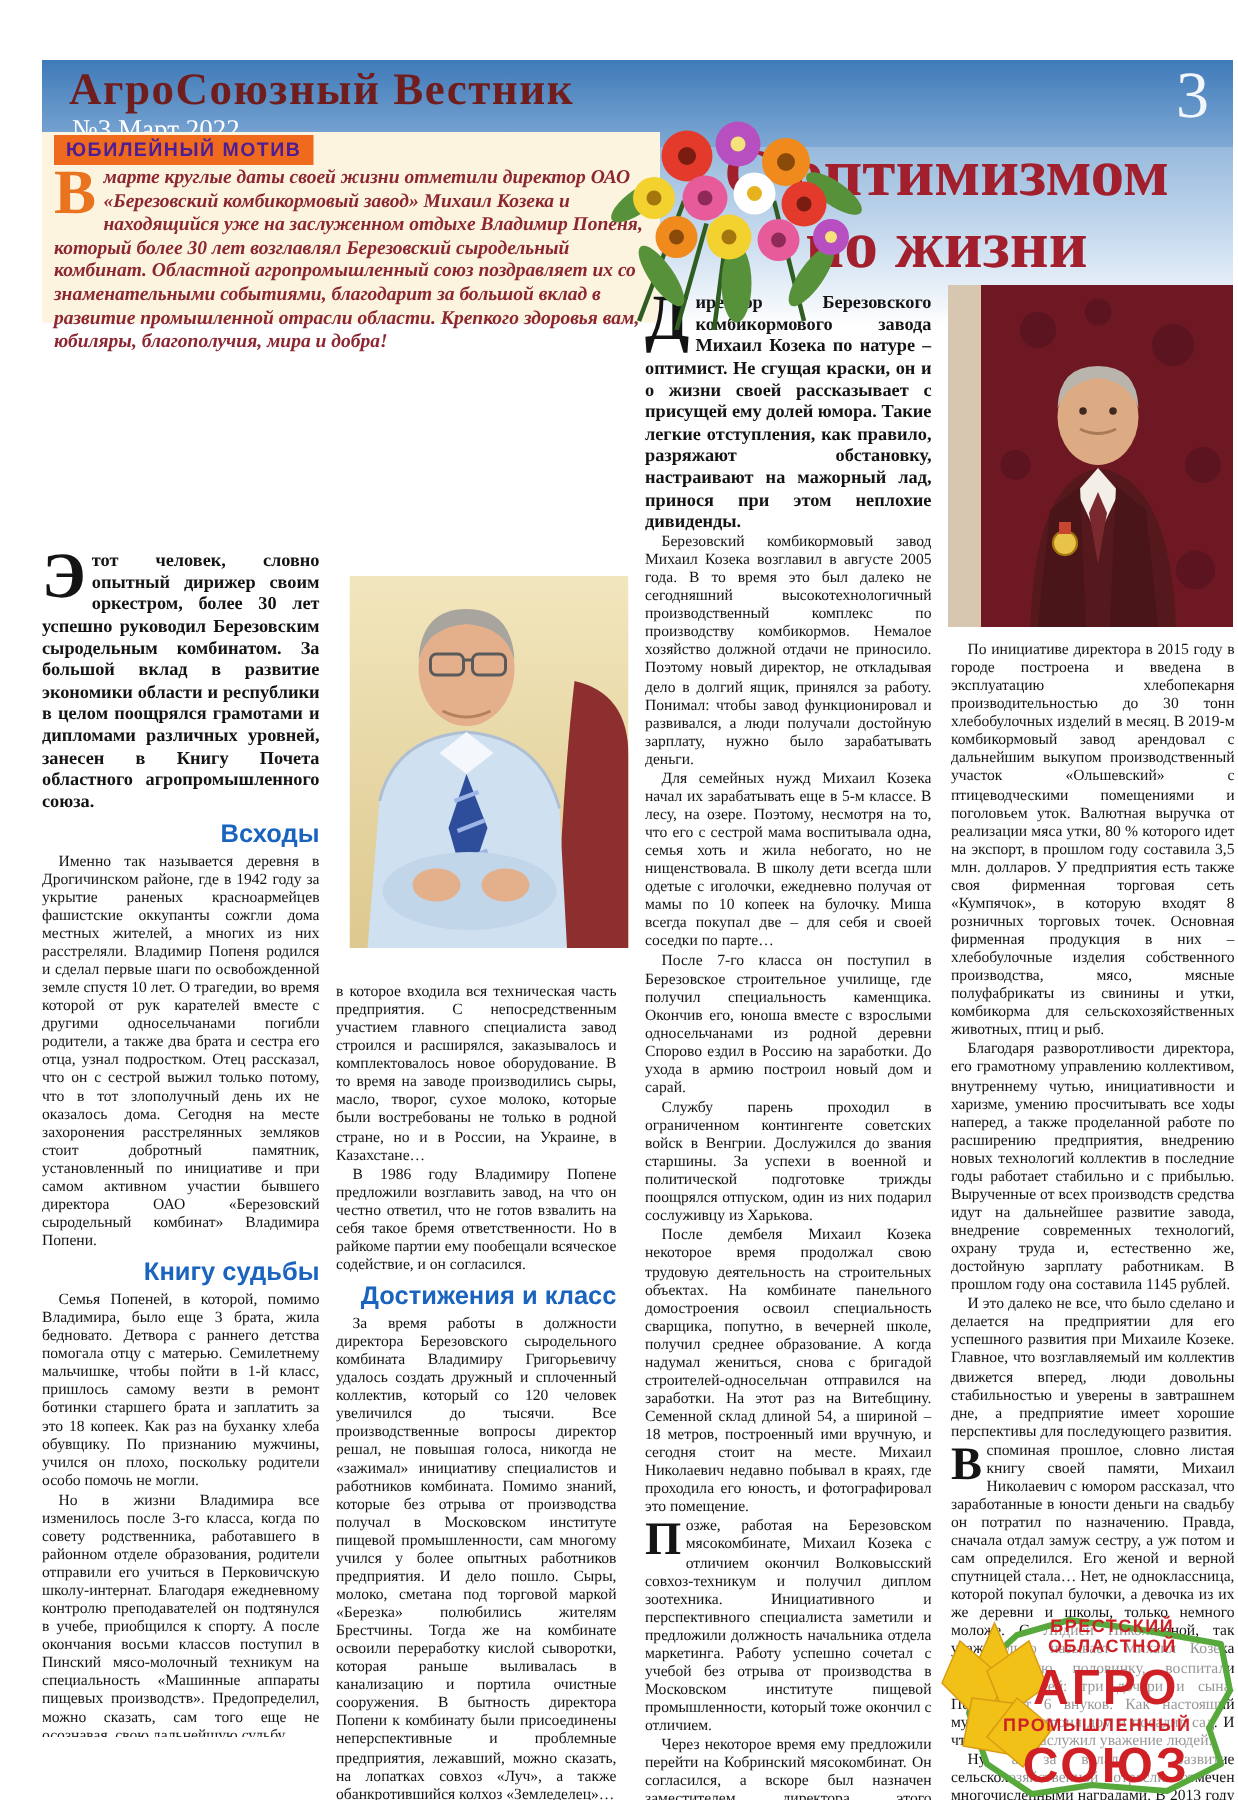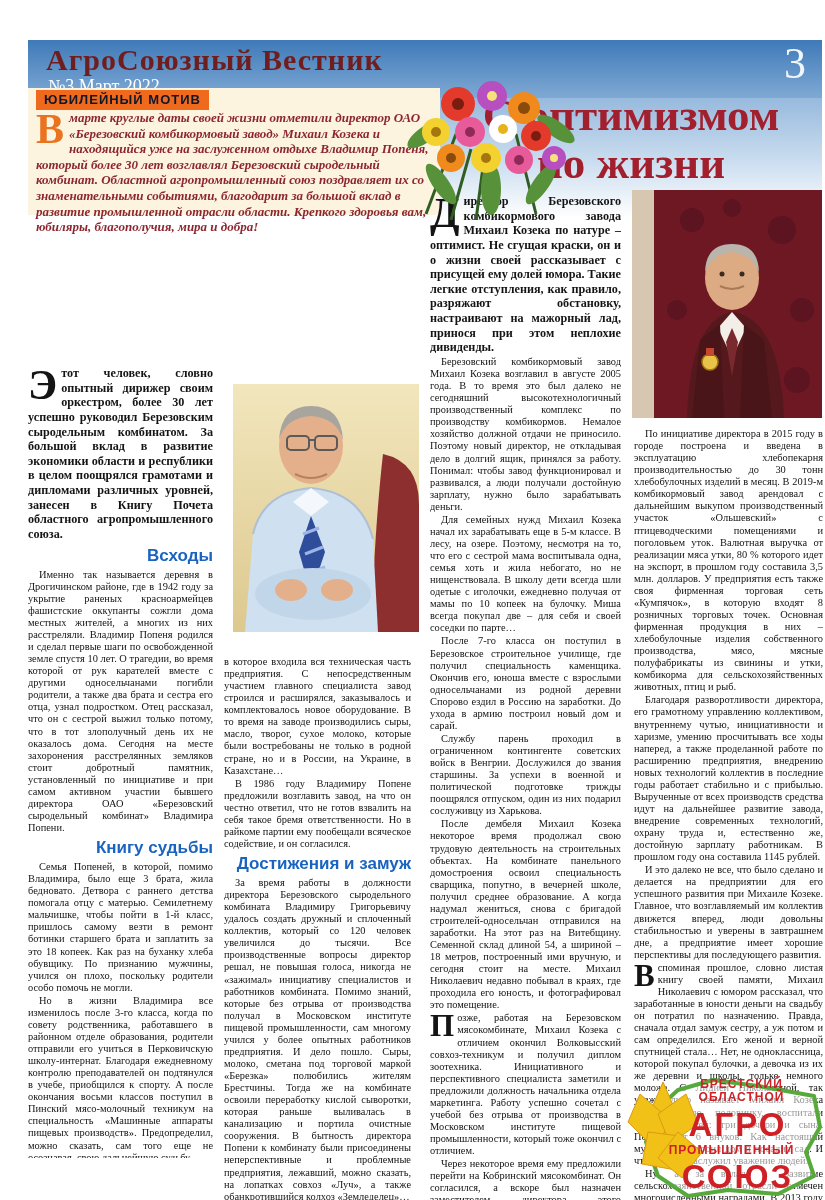--- a/index.html
+++ b/index.html
@@ -16,7 +16,7 @@
   .mast-page{position:absolute;right:16px;top:-2px;font-size:44px;color:#f2f6fb;}
   
   .jubilee{position:absolute;left:28px;top:88px;width:412px;height:127px;background:#fcf4df;}
-  .rubric{position:absolute;left:8px;top:2px;background:#f06a1e;color:#0f172a;
+  .rubric{position:absolute;left:8px;top:2px;background:#f06a1e;color:#4c1d95;
        font-family:"Liberation Sans",sans-serif;font-weight:bold;font-size:13px;
        padding:2px 8px 3px;letter-spacing:1px;}
   .jub-text{position:absolute;left:8px;top:22px;width:398px;margin:0;

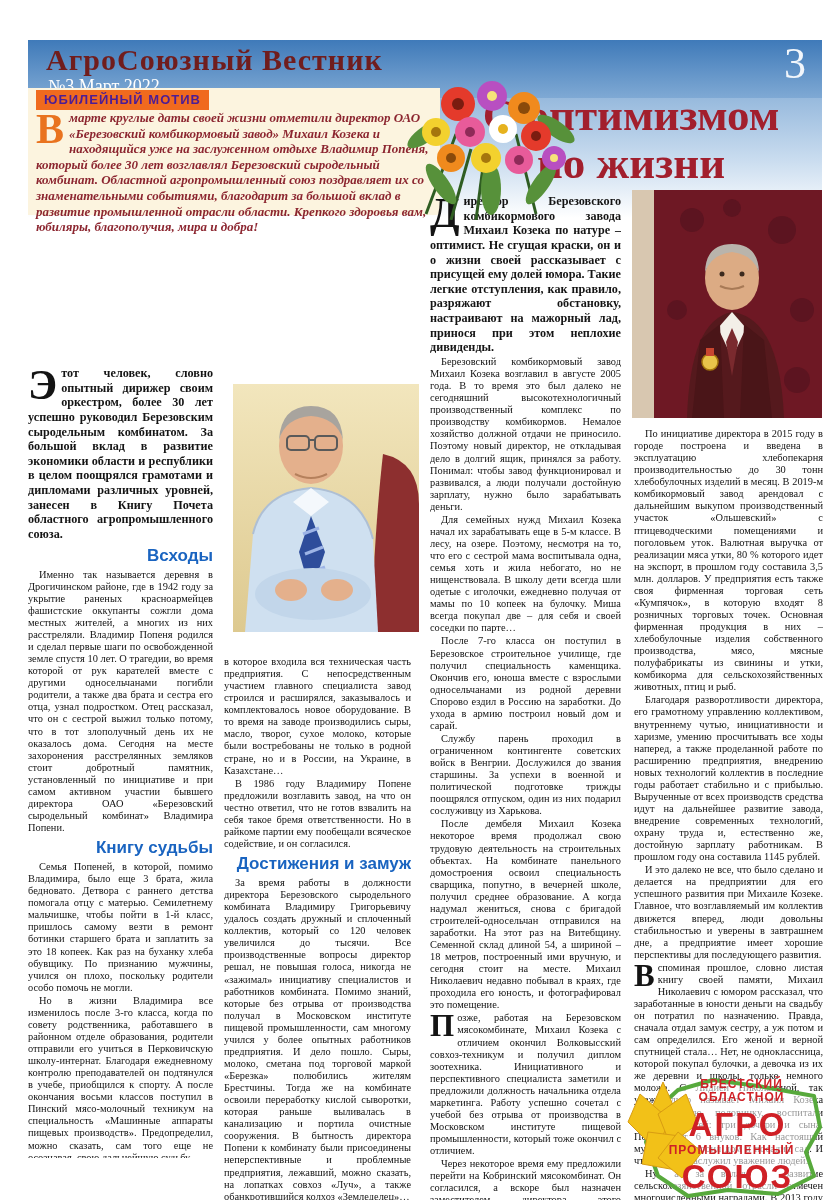--- a/index.html
+++ b/index.html
@@ -180,7 +180,7 @@
   <div class="col col2">
       <p class="body noindent">в которое входила вся техническая часть предприятия. С непосредственным участием главного специалиста завод строился и расширялся, заказывалось и комплектовалось новое оборудование. В то время на заводе производились сыры, масло, творог, сухое молоко, которые были востребованы не только в родной стране, но и в России, на Украине, в Казахстане…</p>
       <p class="body">В 1986 году Владимиру Попене предложили возглавить завод, на что он честно ответил, что не готов взвалить на себя такое бремя ответственности. Но в райкоме партии ему пообещали всяческое содействие, и он согласился.</p>
-      <div class="subhead">Достижения и замуж</div>
+      <div class="subhead">Достижения и класс</div>
       <p class="body">За время работы в должности директора Березовского сыродельного комбината Владимиру Григорьевичу удалось создать дружный и сплоченный коллектив, который со 120 человек увеличился до тысячи. Все производственные вопросы директор решал, не повышая голоса, никогда не «зажимал» инициативу специалистов и работников комбината. Помимо знаний, которые без отрыва от производства получал в Московском институте пищевой промышленности, сам многому учился у более опытных работников предприятия. И дело пошло. Сыры, молоко, сметана под торговой маркой «Березка» полюбились жителям Брестчины. Тогда же на комбинате освоили переработку кислой сыворотки, которая раньше выливалась в канализацию и портила очистные сооружения. В бытность директора Попени к комбинату были присоединены неперспективные и проблемные предприятия, лежавший, можно сказать, на лопатках совхоз «Луч», а также обанкротившийся колхоз «Земледелец»…</p>
       <p class="body">Теперь Владимир Попеня – на заслуженном отдыхе. В прошлом году потерял жену Валентину, чей уход переживал очень тяжело. Но справиться с горем помогают две дочери, внуки и друзья.</p>
     </div>

